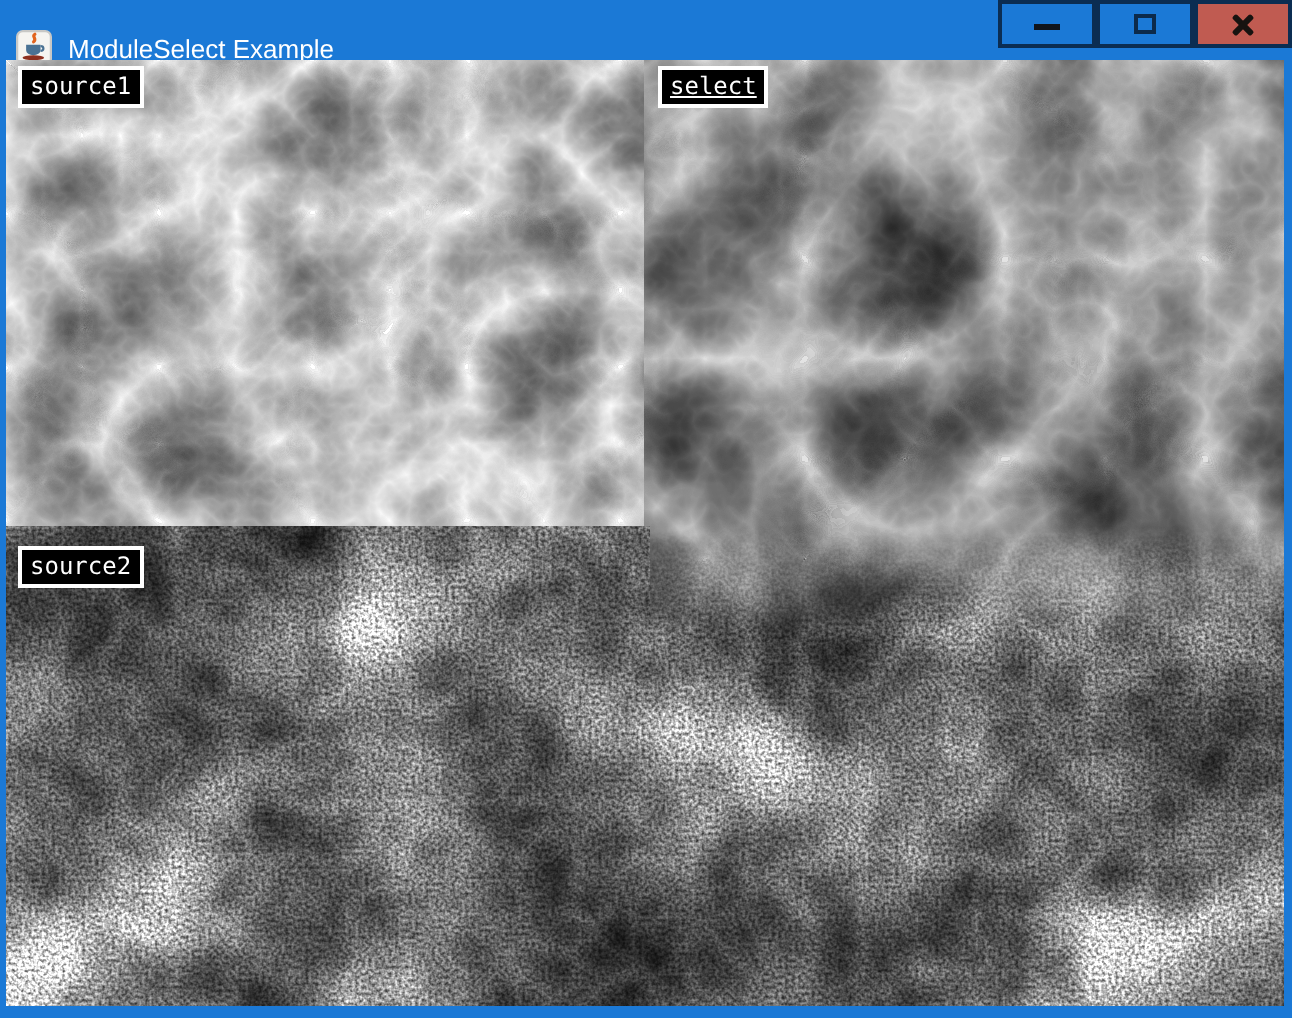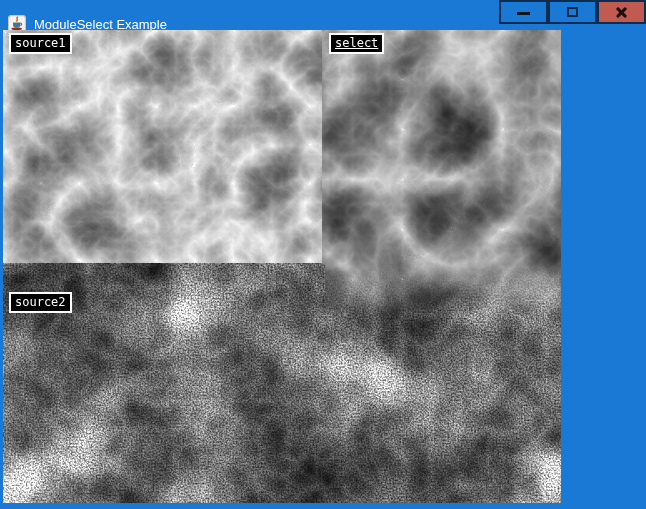--- a/index.html
+++ b/index.html
@@ -37,7 +37,7 @@
 
   
   .content {
-    position:absolute; left:0; top:30px; width:558px; height:473px;
+    position:absolute; left:0; top:30px; width:639px; height:473px;
     background:#3a3a3a; overflow:hidden;
   }
   .noise-svg { display:block; width:639px; height:473px; }

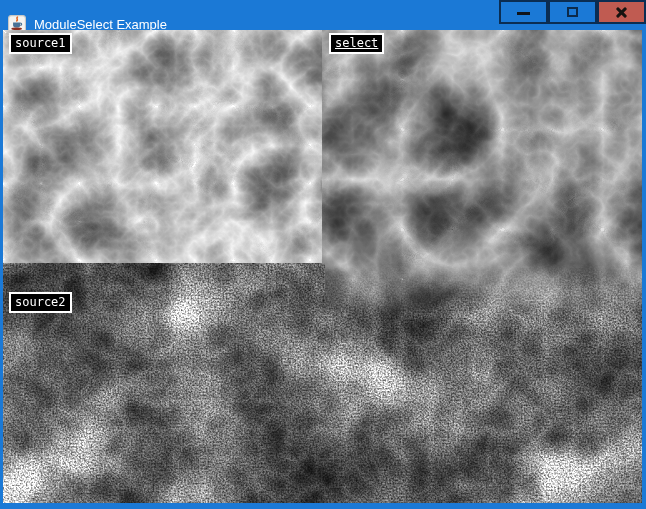--- a/index.html
+++ b/index.html
@@ -174,7 +174,7 @@
 
     <div class="lbl lbl-source1" style="background-color: rgb(0, 0, 0); border-color: rgb(255, 255, 255);">source1</div>
     <div class="lbl lbl-select" style="background-color: rgb(0, 0, 0); border-color: rgb(255, 255, 255); text-decoration: underline;">select</div>
-    <div class="lbl lbl-source2" style="background-color: rgb(0, 0, 0); border-color: rgb(255, 255, 255); margin-top: 19px;">source2</div>
+    <div class="lbl lbl-source2" style="background-color: rgb(0, 0, 0); border-color: rgb(255, 255, 255);">source2</div>
   </div>
 </div>
 

